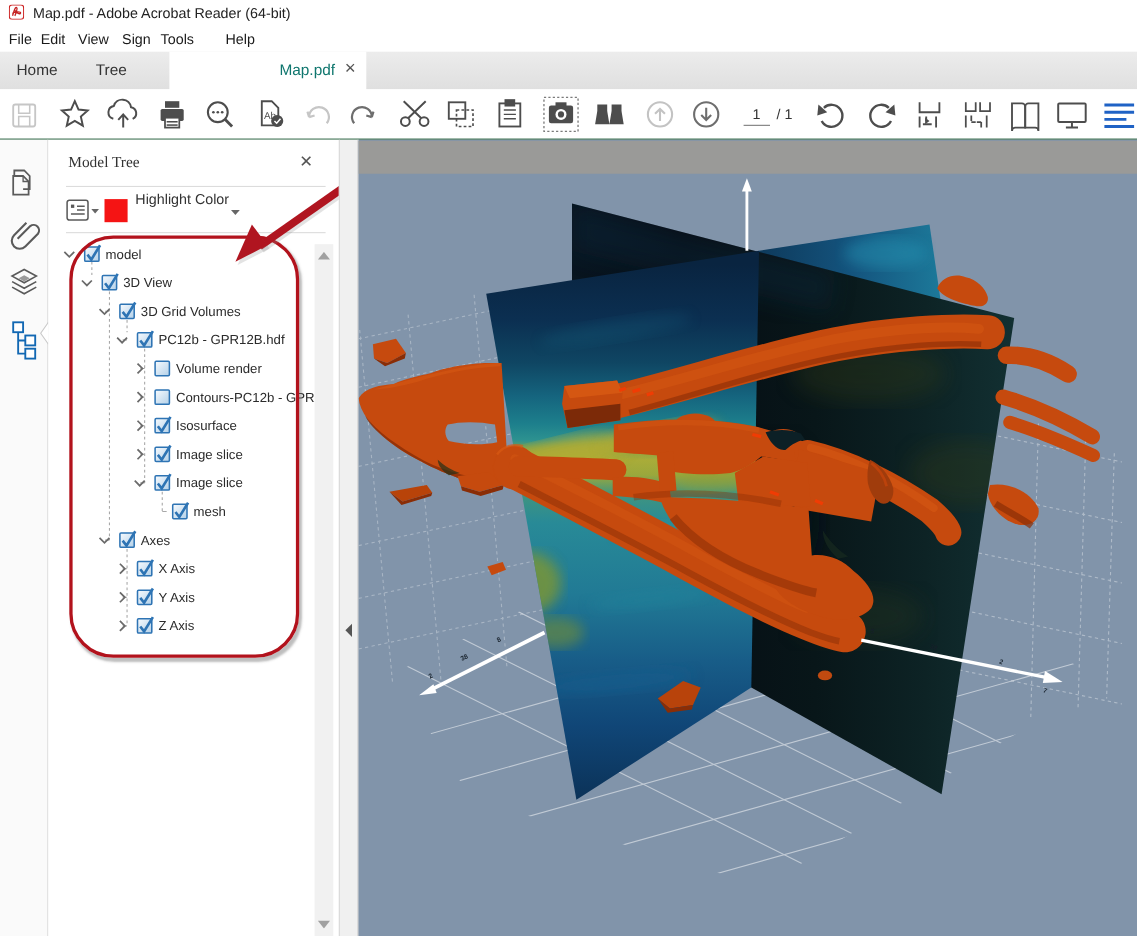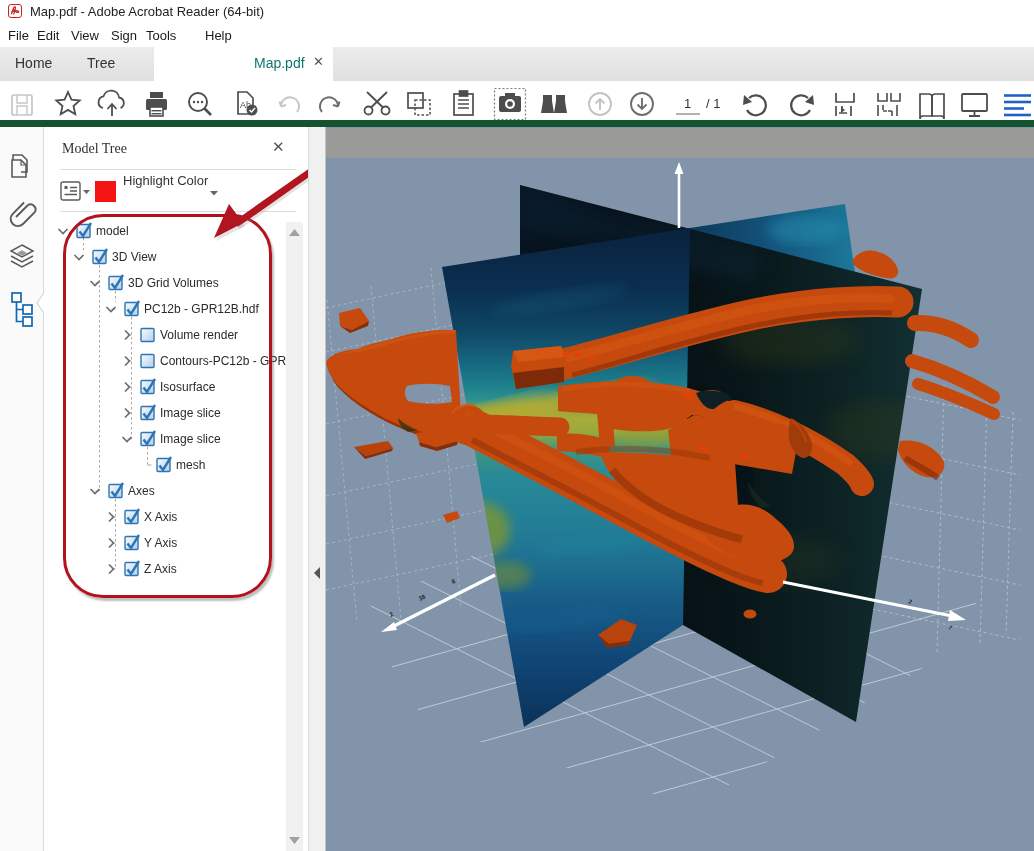--- a/index.html
+++ b/index.html
@@ -23,7 +23,7 @@
 #tabclose { position:absolute; left:155px; top:8px; font-size:13px; color:#555; }
 
 #toolbar { position:absolute; left:0; top:81px; width:1034px; height:46px; background:#fff;
-  border-bottom:7px solid #14532d; }
+  border-bottom:1px solid #14532d; }
 
 #sidebar { position:absolute; left:0; top:127px; width:44px; height:724px; background:#fafafa;
   border-right:1px solid #d9d9d9; }

